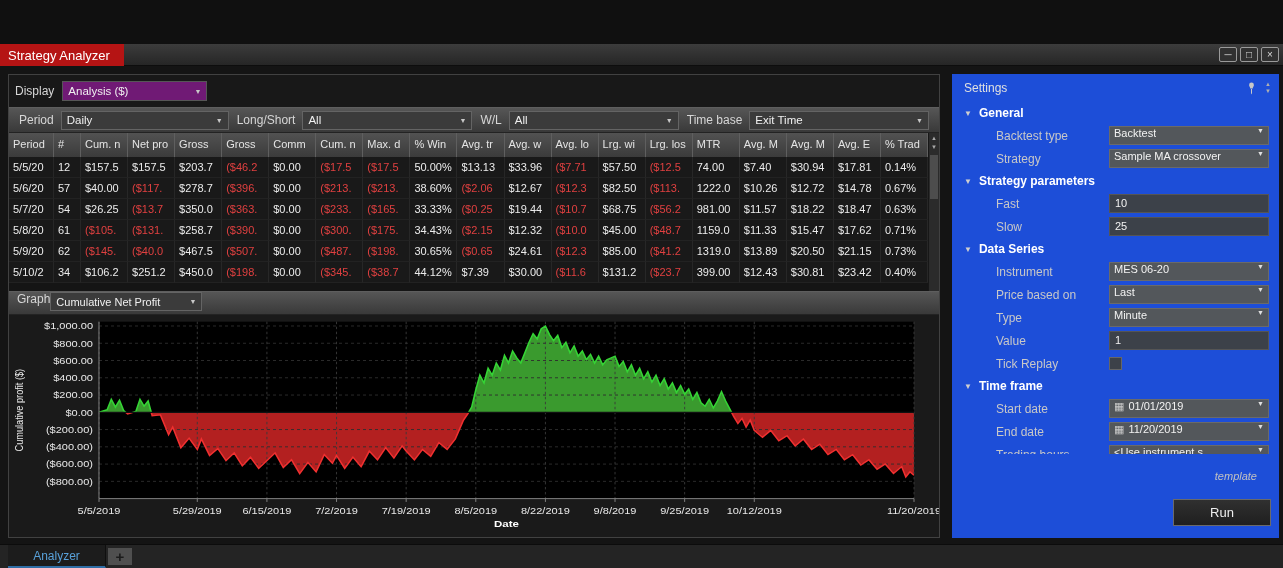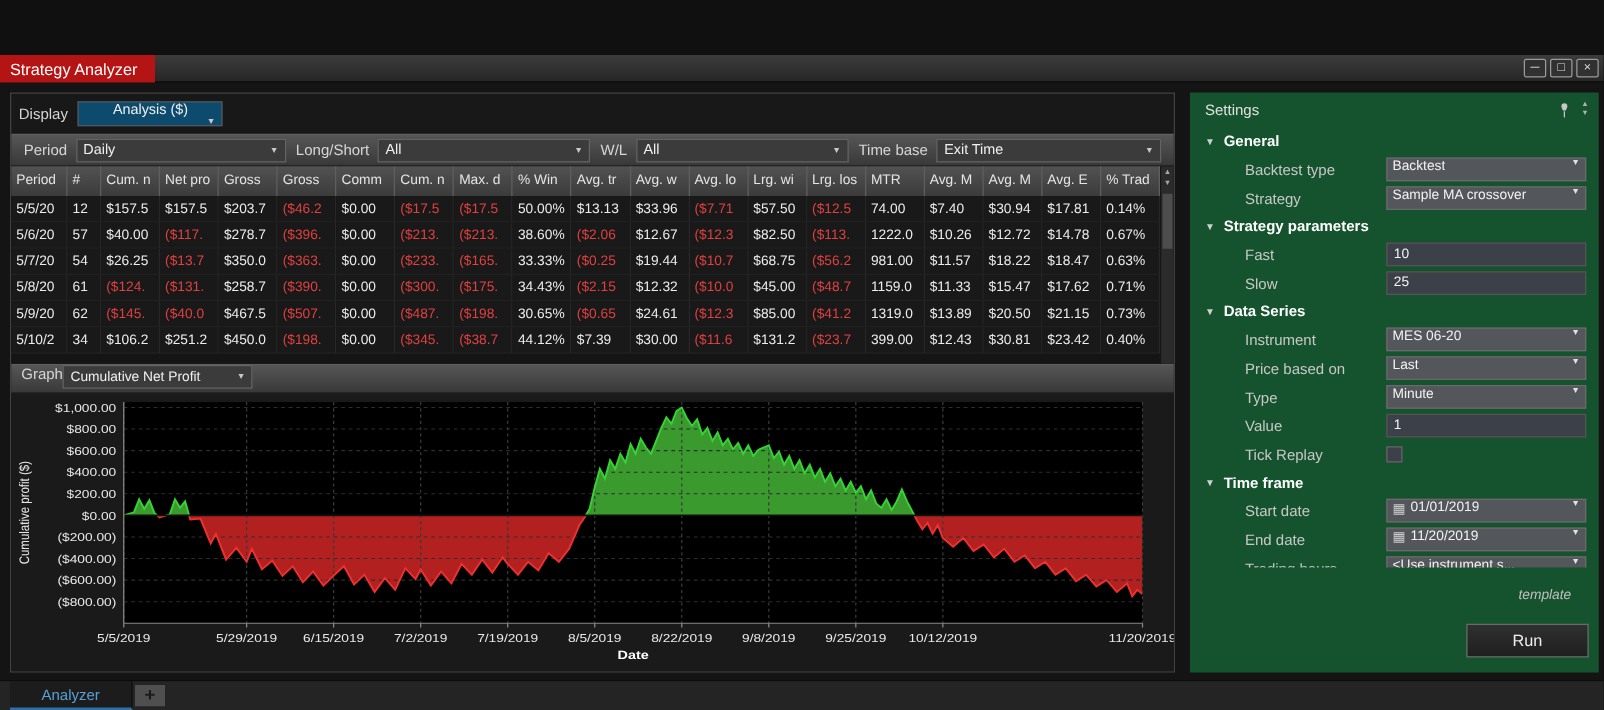--- a/index.html
+++ b/index.html
@@ -28,7 +28,7 @@
   .sel { background:#3b3b3b; border:1px solid #646464; height:19px; display:flex; align-items:center;
     padding:0 5px; color:#f0f0f0; font-size:11.5px; white-space:nowrap; overflow:hidden; }
   .sel .dd { margin-left:auto; font-size:7px; color:#c8c8c8; padding-left:5px; }
-  .display-sel { width:116px; background:#0c4a6e; border-color:#565656; height:20px;flex-direction:column; }
+  .display-sel { width:145px; background:#701a75; border-color:#565656; height:20px; }
 
   
   .filter-bar { height:26px; background:linear-gradient(#565656,#393939); display:flex; align-items:center;

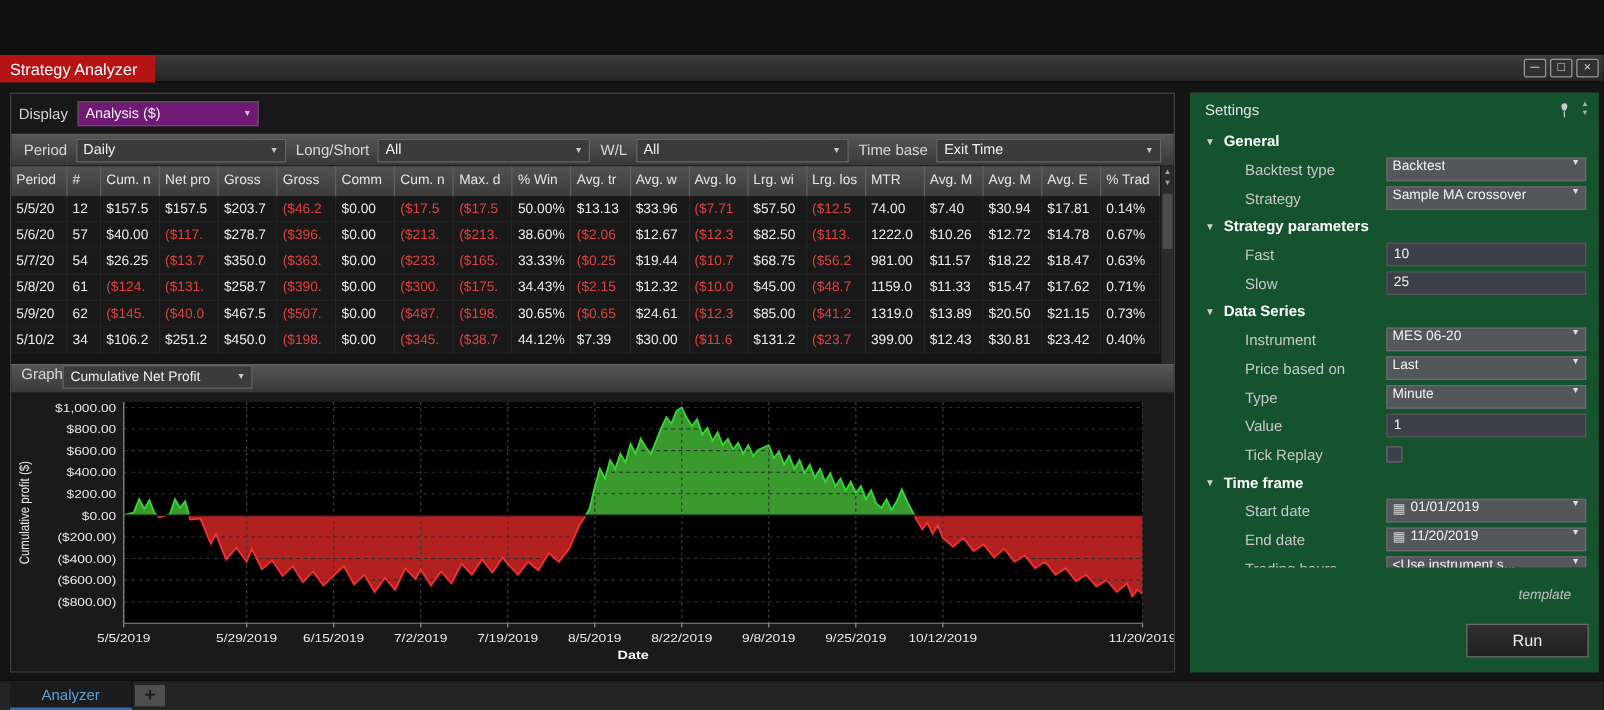--- a/index.html
+++ b/index.html
@@ -20,7 +20,7 @@
   .main { position:absolute; top:22px; bottom:24px; left:0; right:0; }
   .left-panel { position:absolute; left:8px; top:8px; width:932px; bottom:6px;
     border:1px solid #414141; background:#181818; display:flex; flex-direction:column; }
-  .settings-panel { position:absolute; left:952px; right:4px; top:8px; bottom:6px; background:#14532d; }
+  .settings-panel { position:absolute; left:952px; right:4px; top:8px; bottom:6px; background:#1d4ed8; }
 
   
   .display-row { height:32px; display:flex; align-items:center; padding:0 6px; gap:8px; flex:0 0 auto; }

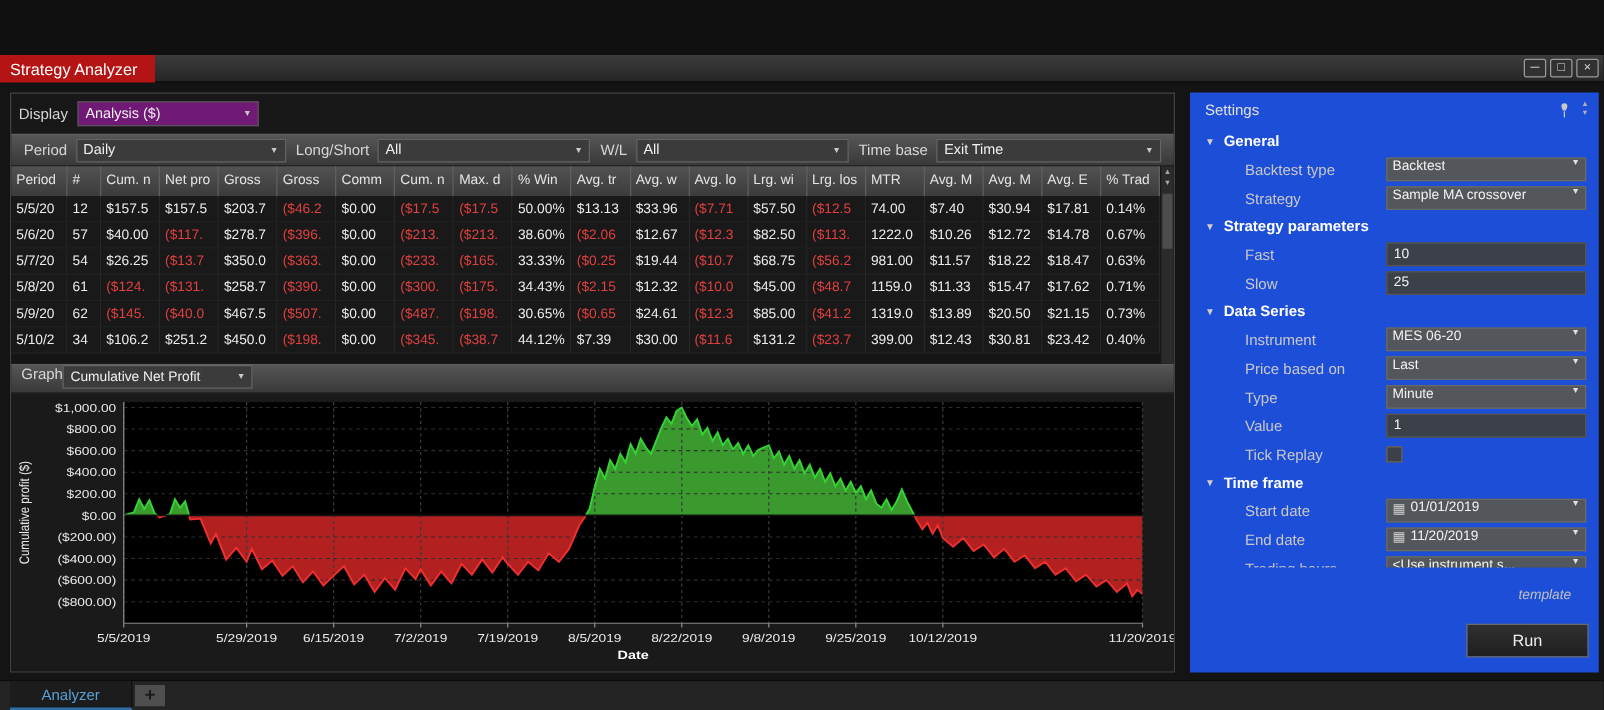--- a/index.html
+++ b/index.html
@@ -244,7 +244,7 @@
             <div class="trow">
               <div class="tcell">5/8/20</div>
               <div class="tcell">61</div>
-              <div class="tcell neg">($124.</div>
+              <div class="tcell neg">($105.</div>
               <div class="tcell neg">($131.</div>
               <div class="tcell">$258.7</div>
               <div class="tcell neg">($390.</div>

